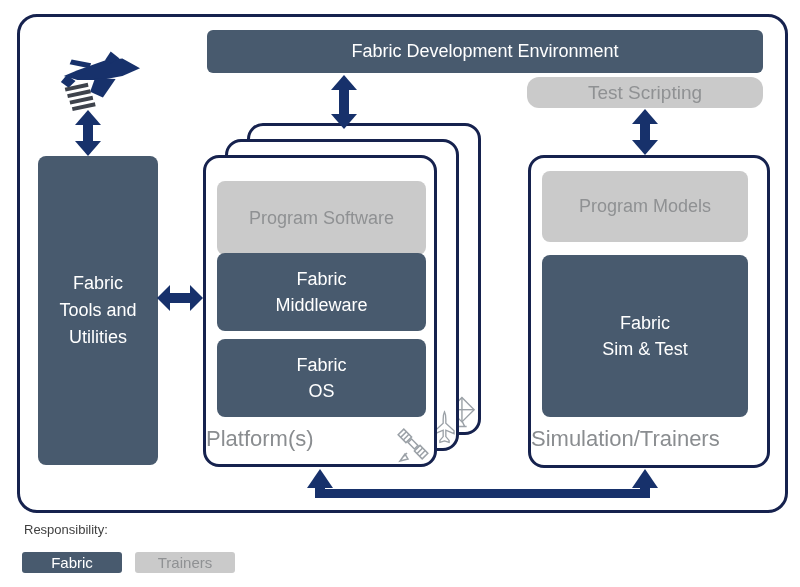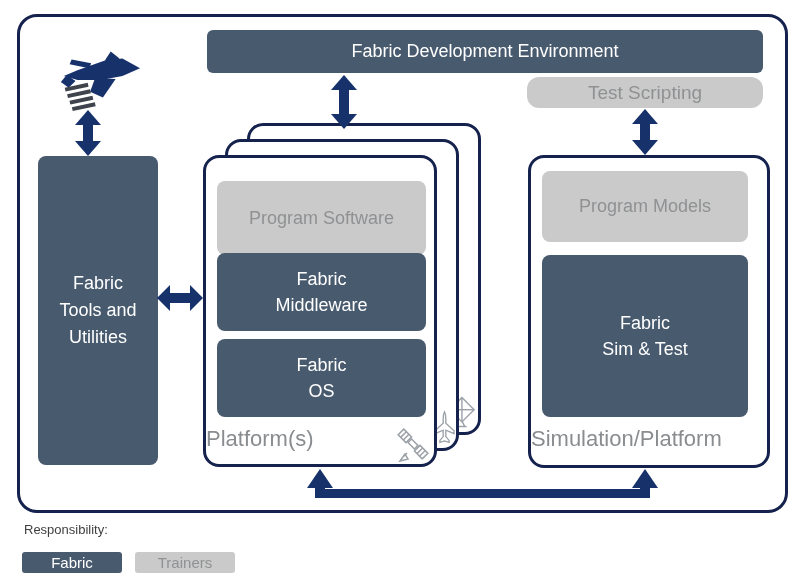--- a/index.html
+++ b/index.html
@@ -174,7 +174,7 @@
       <span>Fabric
 Sim &amp; Test</span>
     </div>
-    <div class="abs container-label">Simulation/Platform</div>
+    <div class="abs container-label">Simulation/Trainers</div>
   </div>
 
   <div class="abs uconn">

